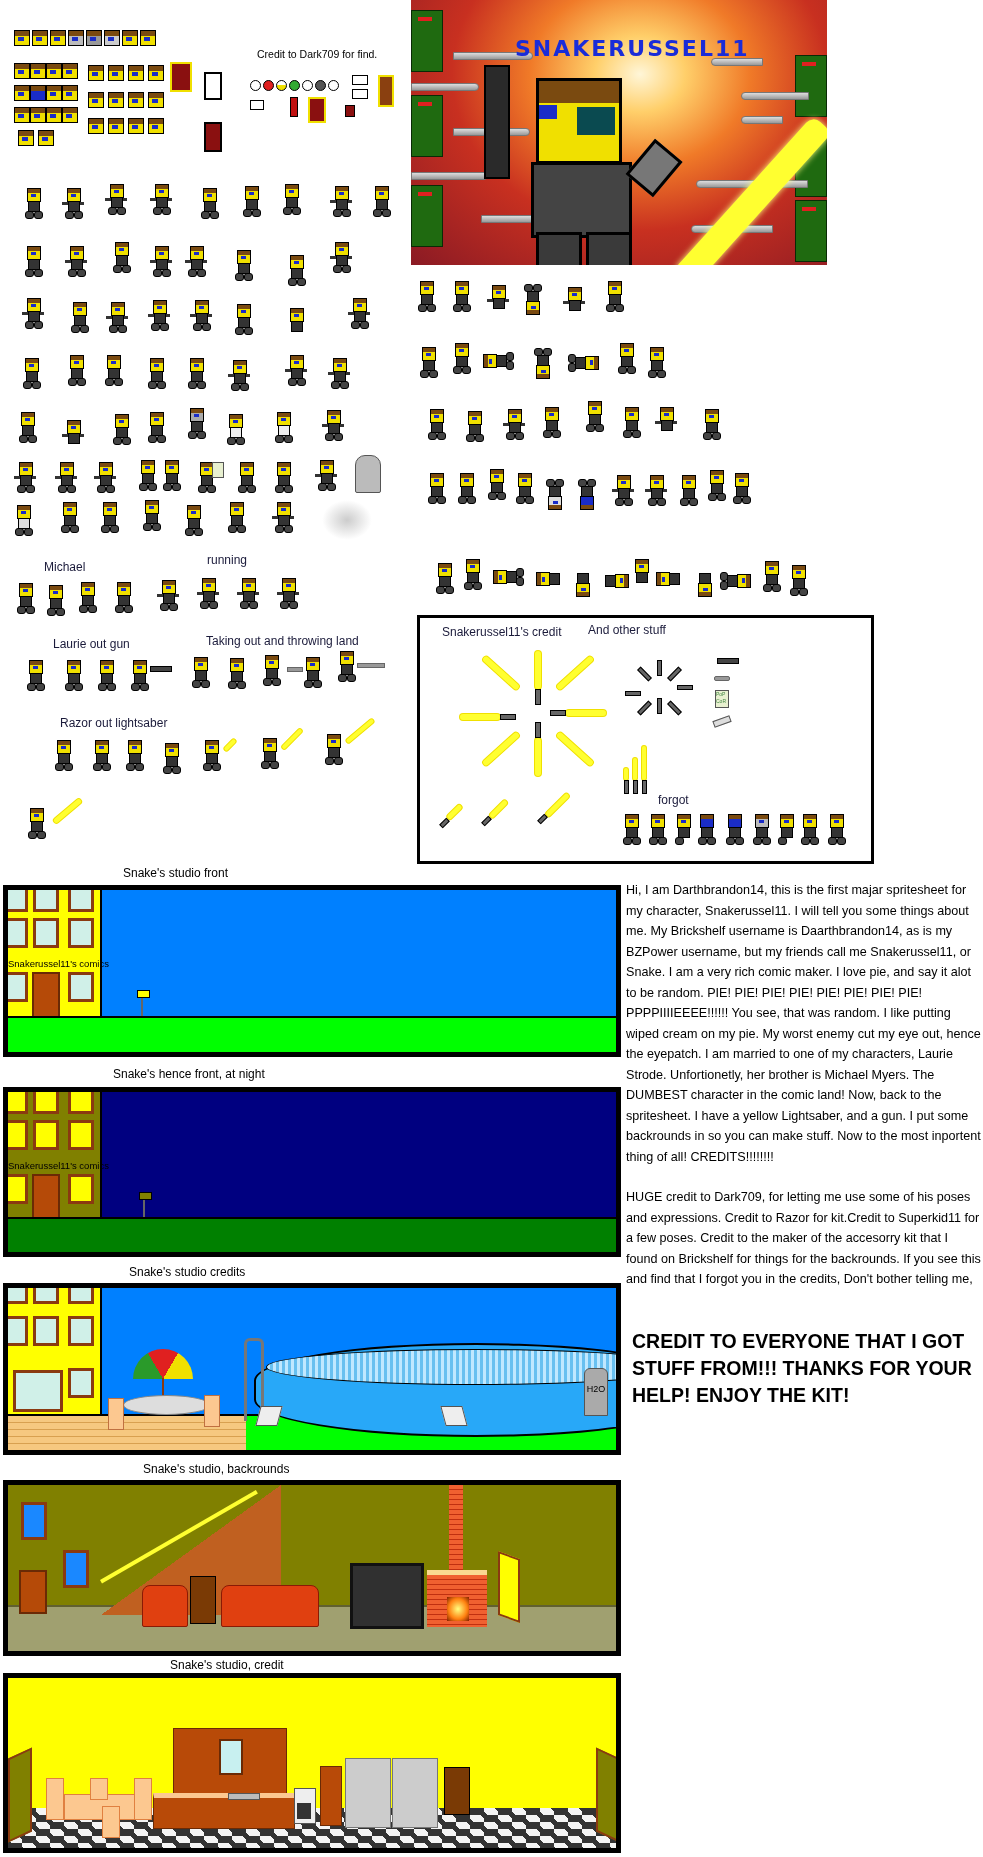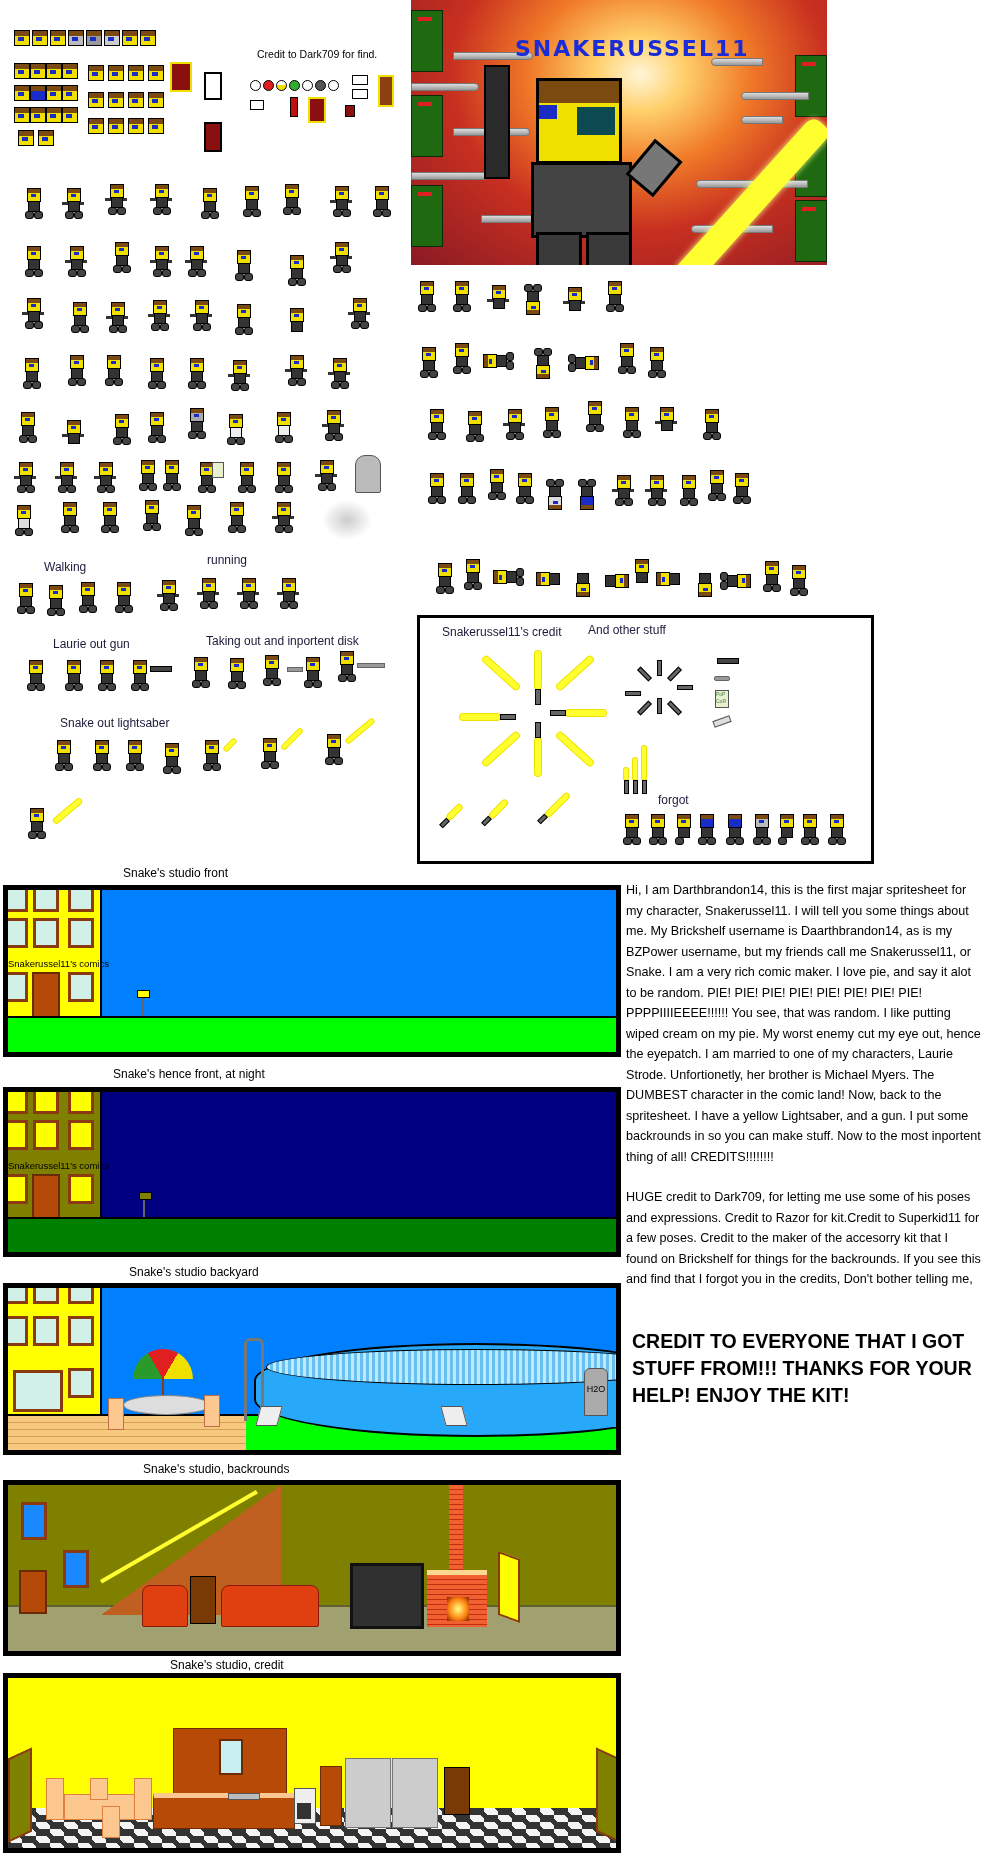--- a/index.html
+++ b/index.html
@@ -510,7 +510,7 @@
   <div class="abs" style="left:322px;top:0;width:50px;height:40px;background:radial-gradient(#ccc,#fff 70%)"></div>
 </div>
 
-<div class="lbl navy" style="left:44px;top:560px">Walking</div>
+<div class="lbl navy" style="left:44px;top:560px">Michael</div>
 <div class="lbl navy" style="left:207px;top:553px">running</div>
 <div class="abs" style="left:12px;top:580px;width:130px;height:40px;">
   <div class="fig" style="left:2px;top:3px">

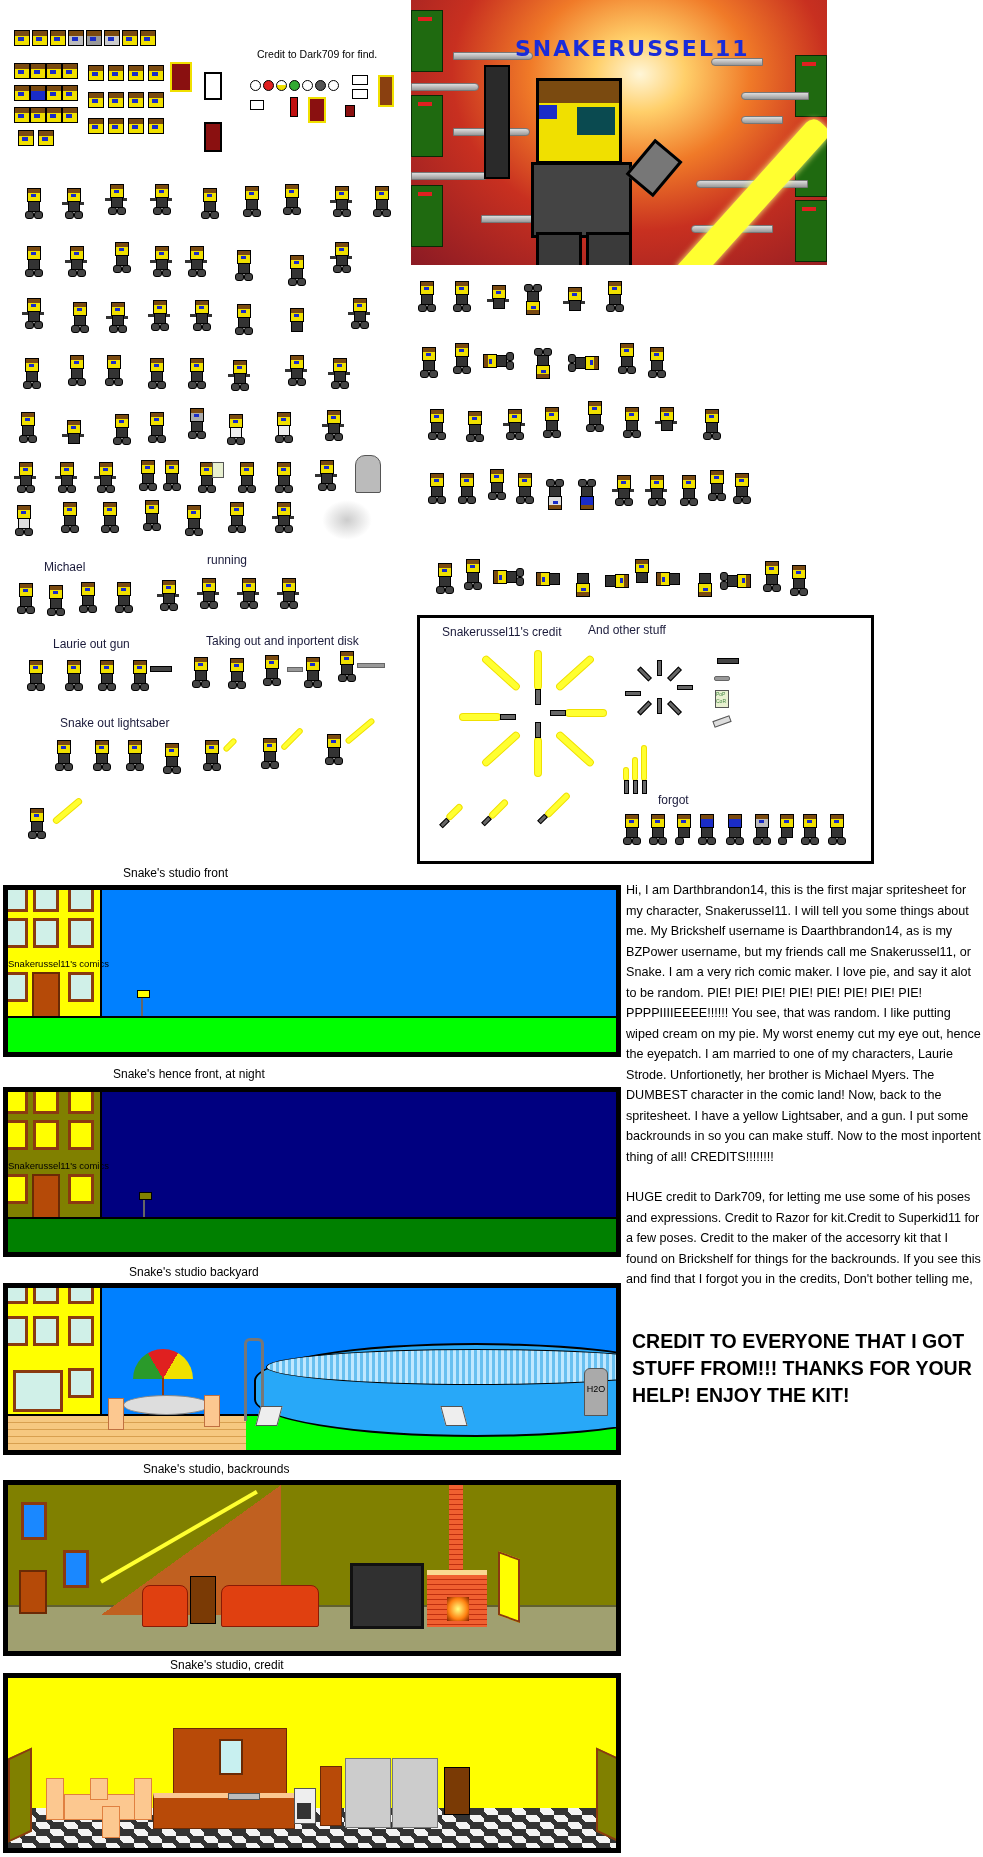--- a/index.html
+++ b/index.html
@@ -570,7 +570,7 @@
 </div>
 
 <div class="lbl navy" style="left:53px;top:637px">Laurie out gun</div>
-<div class="lbl navy" style="left:206px;top:634px">Taking out and inportent disk</div>
+<div class="lbl navy" style="left:206px;top:634px">Taking out and throwing land</div>
 <div class="abs" style="left:22px;top:658px;width:160px;height:40px;">
   <div class="fig" style="left:2px;top:2px">
       <div class="hd"></div>

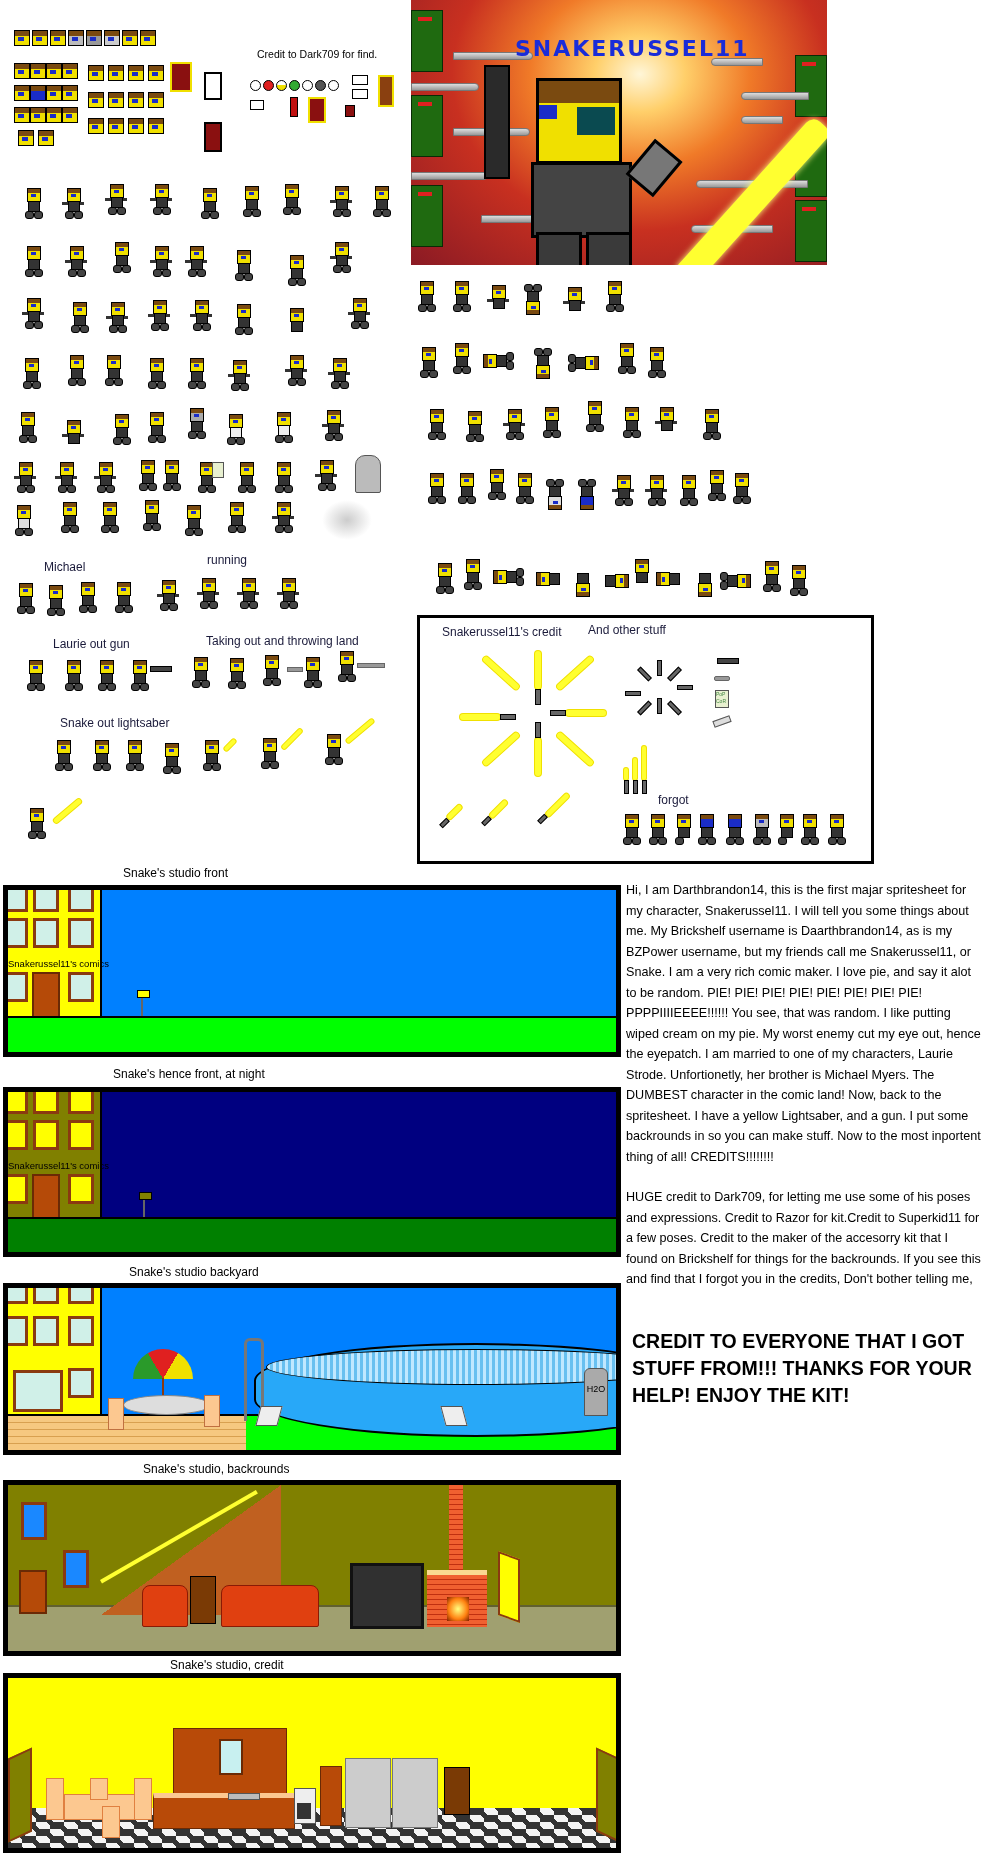--- a/index.html
+++ b/index.html
@@ -633,7 +633,7 @@
   <div class="abs" style="left:172px;top:8px;width:26px;height:3px;background:#999;border:1px solid #666"></div>
 </div>
 
-<div class="lbl navy" style="left:60px;top:716px">Snake out lightsaber</div>
+<div class="lbl navy" style="left:60px;top:716px">Razor out lightsaber</div>
 <div class="abs" style="left:45px;top:738px;width:340px;height:45px;">
   <div class="fig" style="left:7px;top:2px">
       <div class="hd"></div>

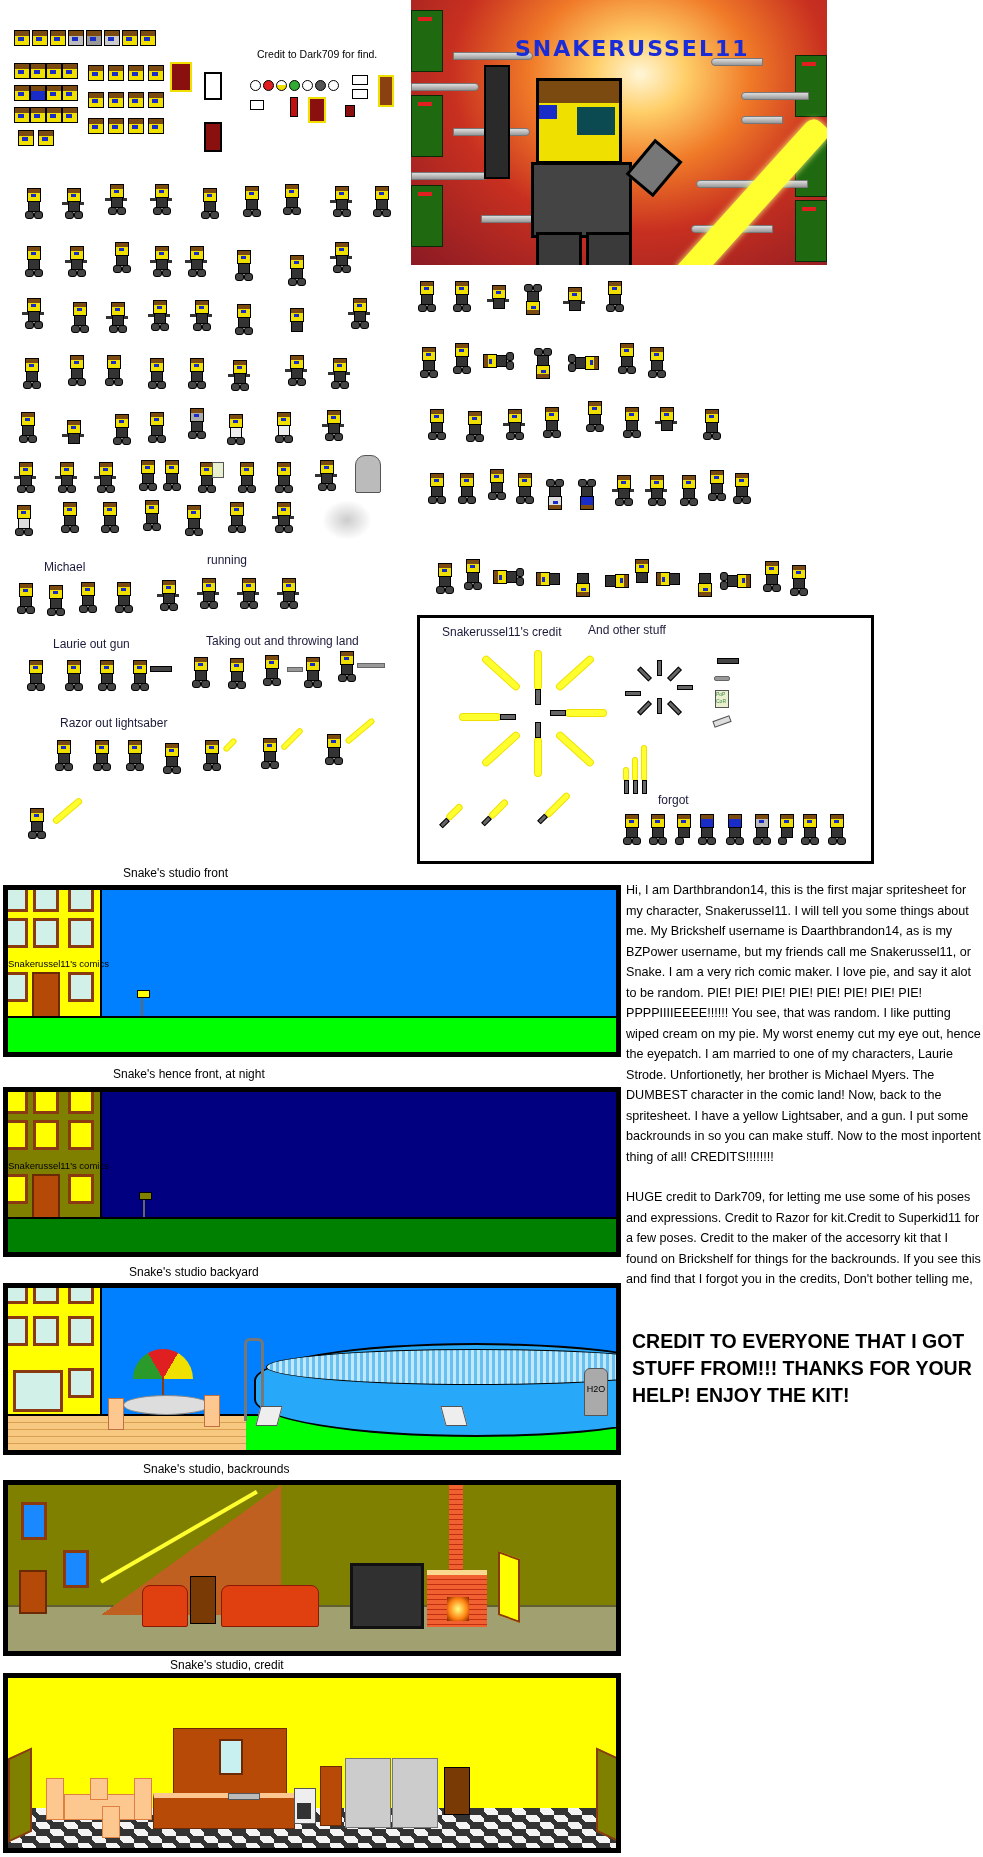--- a/index.html
+++ b/index.html
@@ -1088,7 +1088,7 @@
   <div class="abs" style="left:0;top:125px;width:608px;height:35px;background:#008000;border-top:2px solid #000"></div>
 </div>
 
-<div class="lbl" style="left:129px;top:1265px">Snake's studio backyard</div>
+<div class="lbl" style="left:129px;top:1265px">Snake's studio credits</div>
 <div class="scene" style="top:1283px;height:162px;background:#0080ff">
   <div class="abs" style="left:0;top:0;width:92px;height:126px;background:#ffff00;border-right:2px solid #000">
     <div class="win" style="left:-6px;top:-6px;height:16px"></div>

